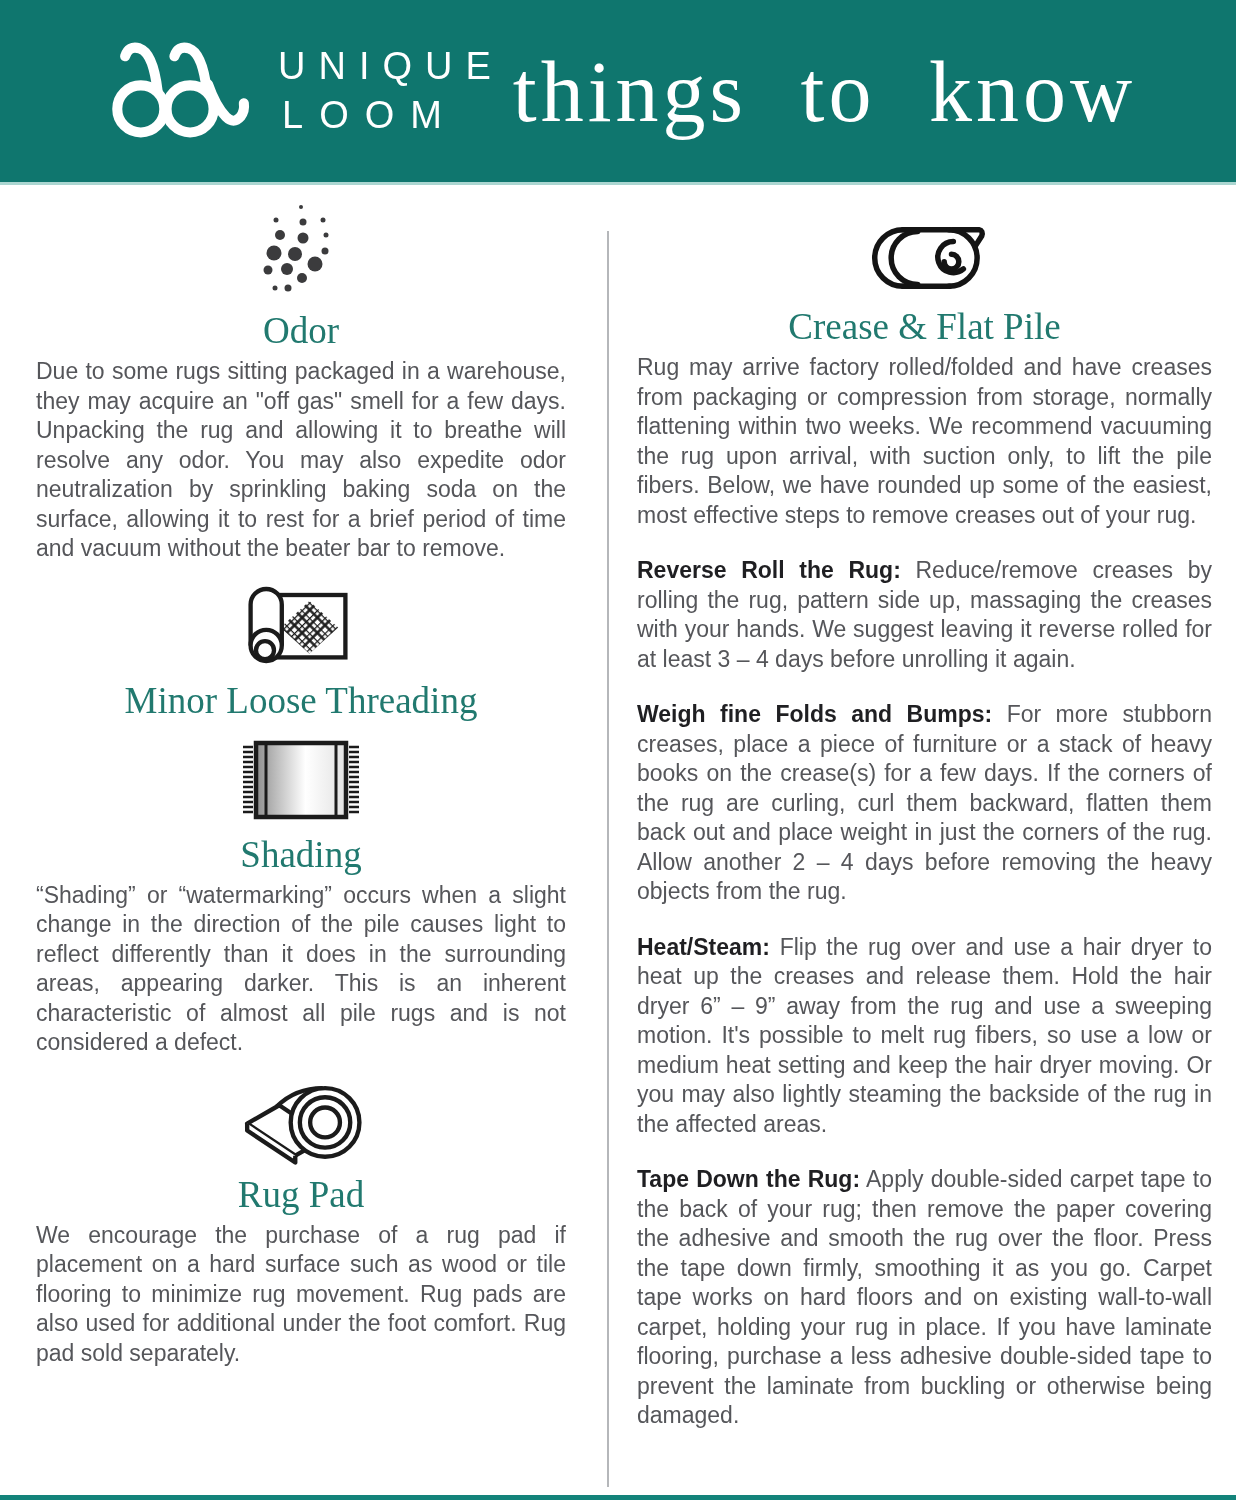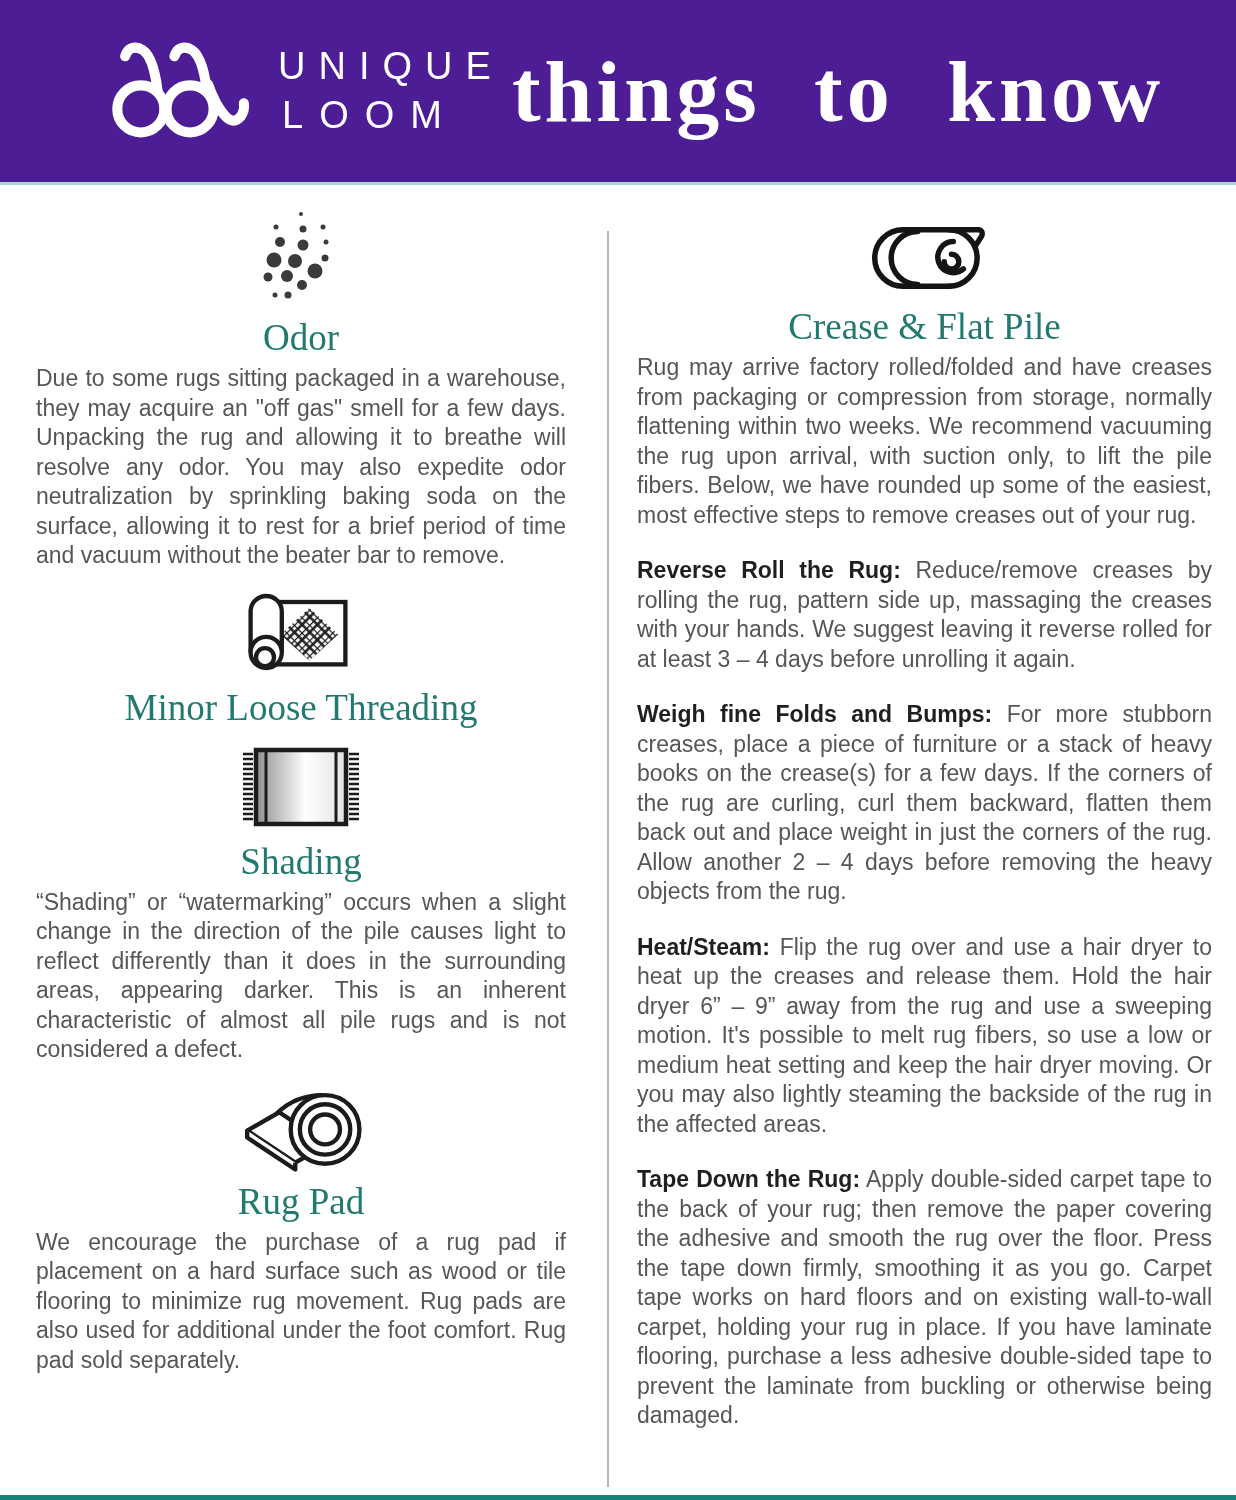--- a/index.html
+++ b/index.html
@@ -14,7 +14,7 @@
   .banner{
     position:relative;
     height:185px;
-    background:#4c1d95;
+    background:#0f766e;
     border-bottom:3px solid #abd6d1;
     display:flex;align-items:center;
     box-sizing:border-box;

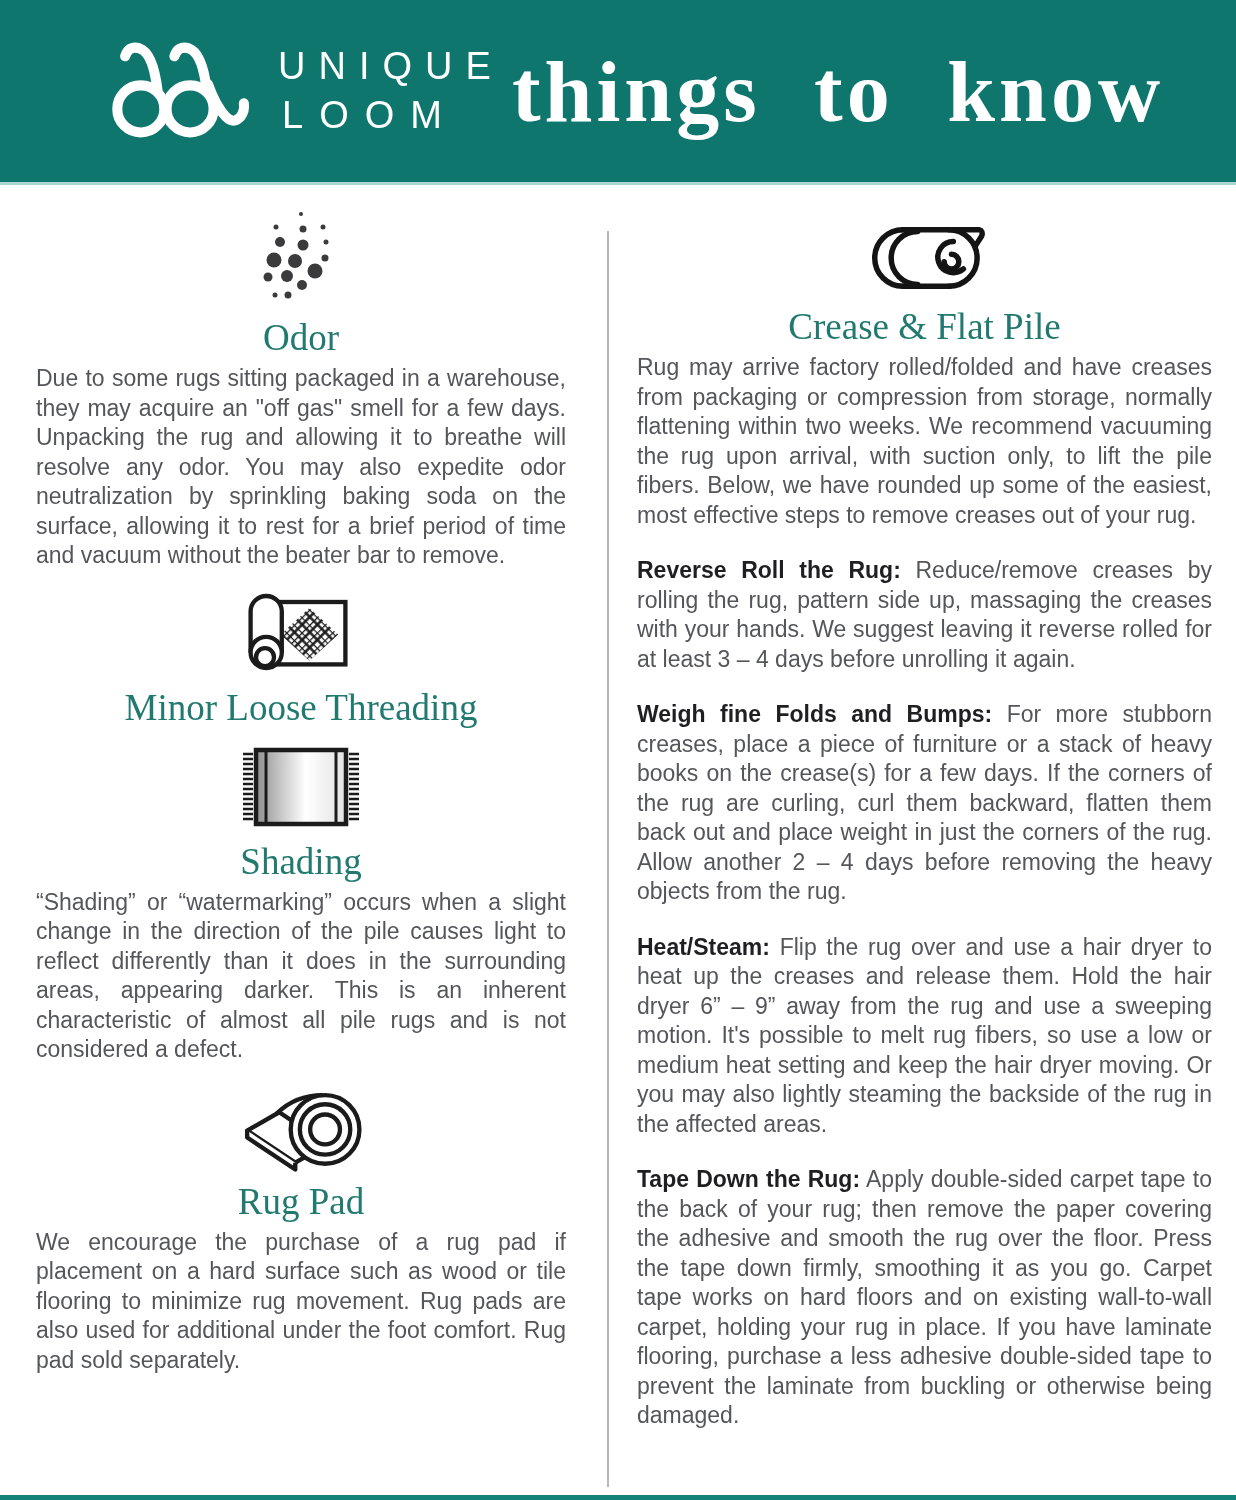--- a/index.html
+++ b/index.html
@@ -36,12 +36,12 @@
   .title{
     color:#ffffff;
     font-family:"Liberation Serif", serif;
-    font-weight:700;
+    font-weight:400;
     font-size:86px;
     letter-spacing:4px;
     word-spacing:28px;
     margin:1px 0 0 auto;
-    padding-right:72px;
+    padding-right:100px;
     white-space:nowrap;
   }
   

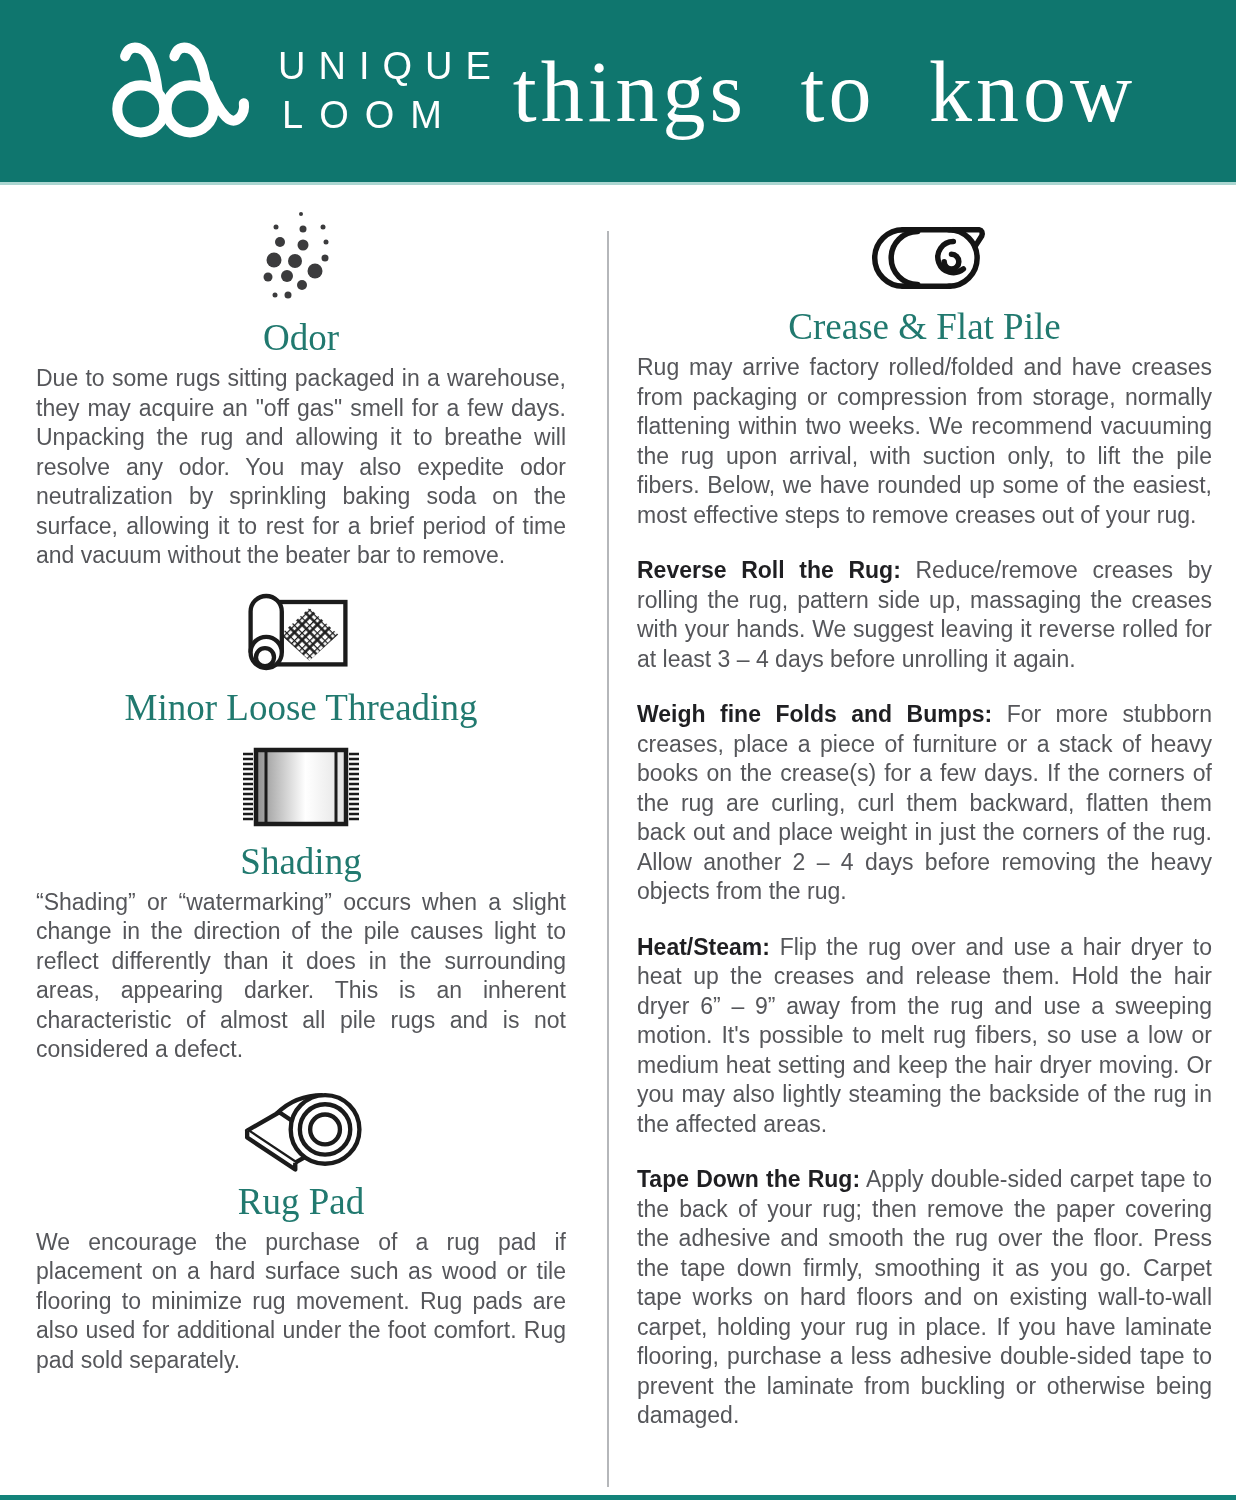--- a/index.html
+++ b/index.html
@@ -53,7 +53,7 @@
     height:1310px;
   }
   .col{box-sizing:border-box;}
-  .col.left{width:530px;padding-top:10px;margin-top:13px;}
+  .col.left{width:530px;padding-top:16px;}
   .divider{
     width:2px;background:#b5b7ba;
     margin:46px 28px 8px 41px;

